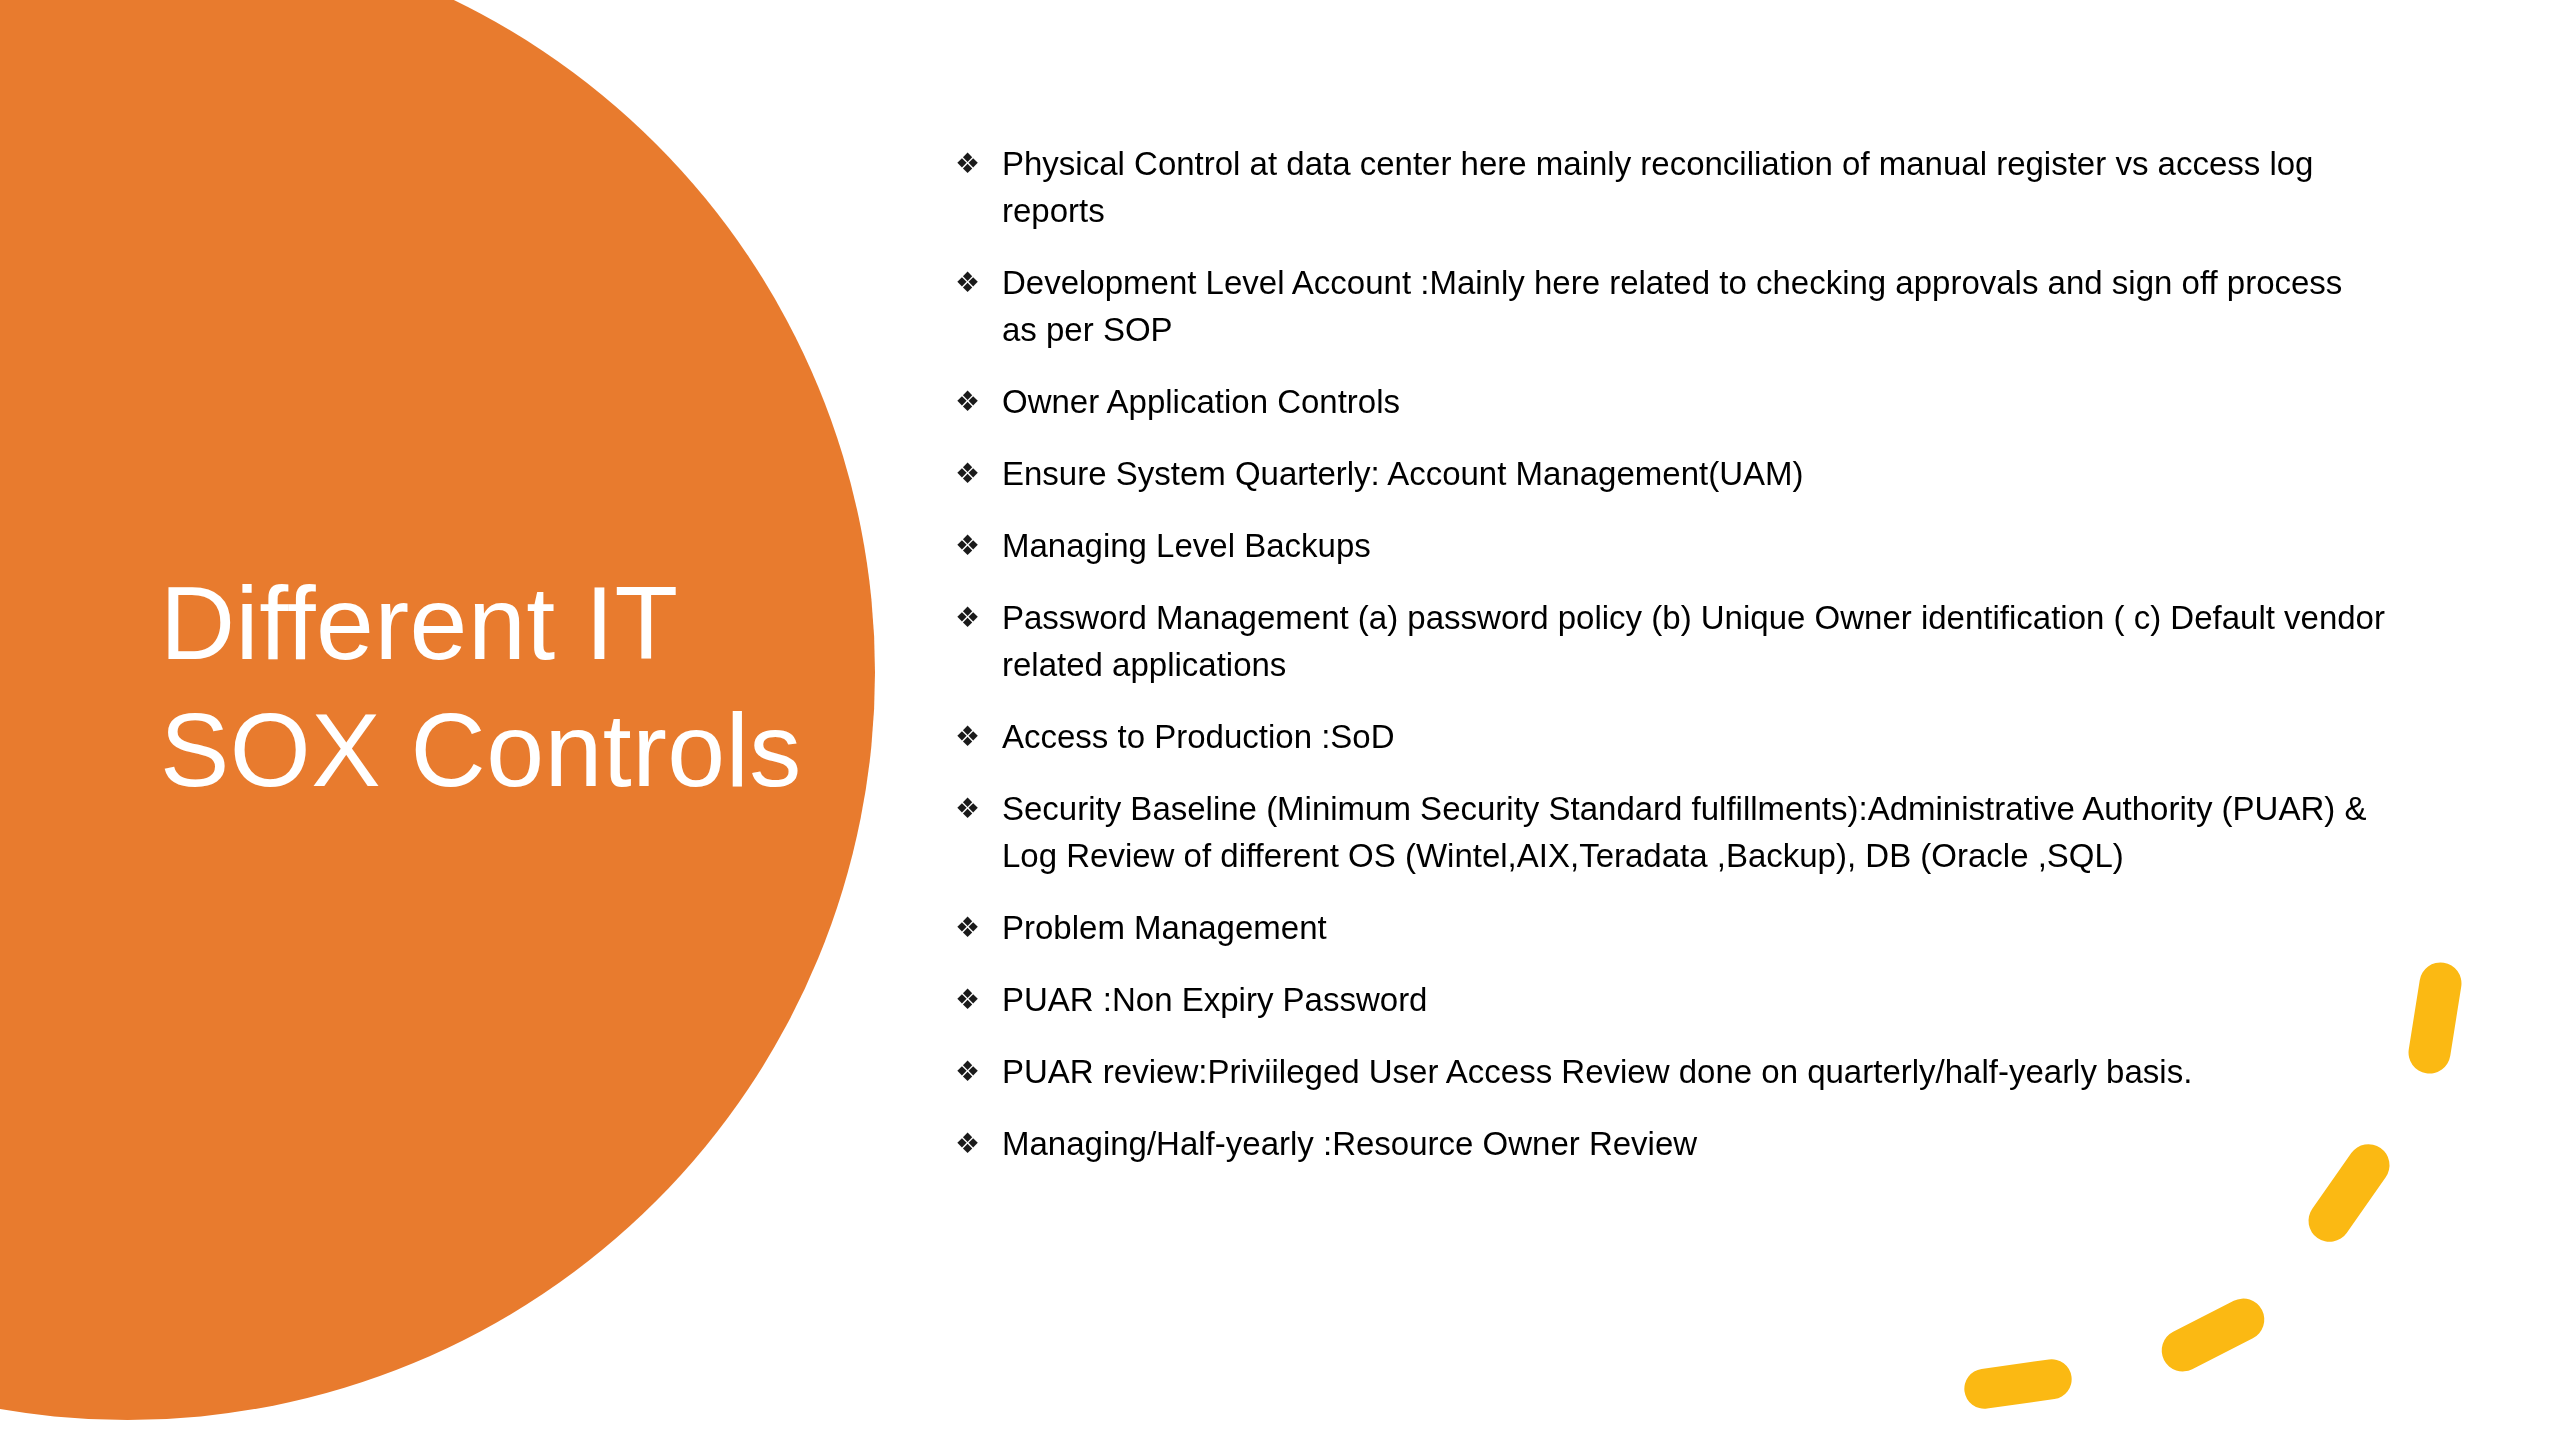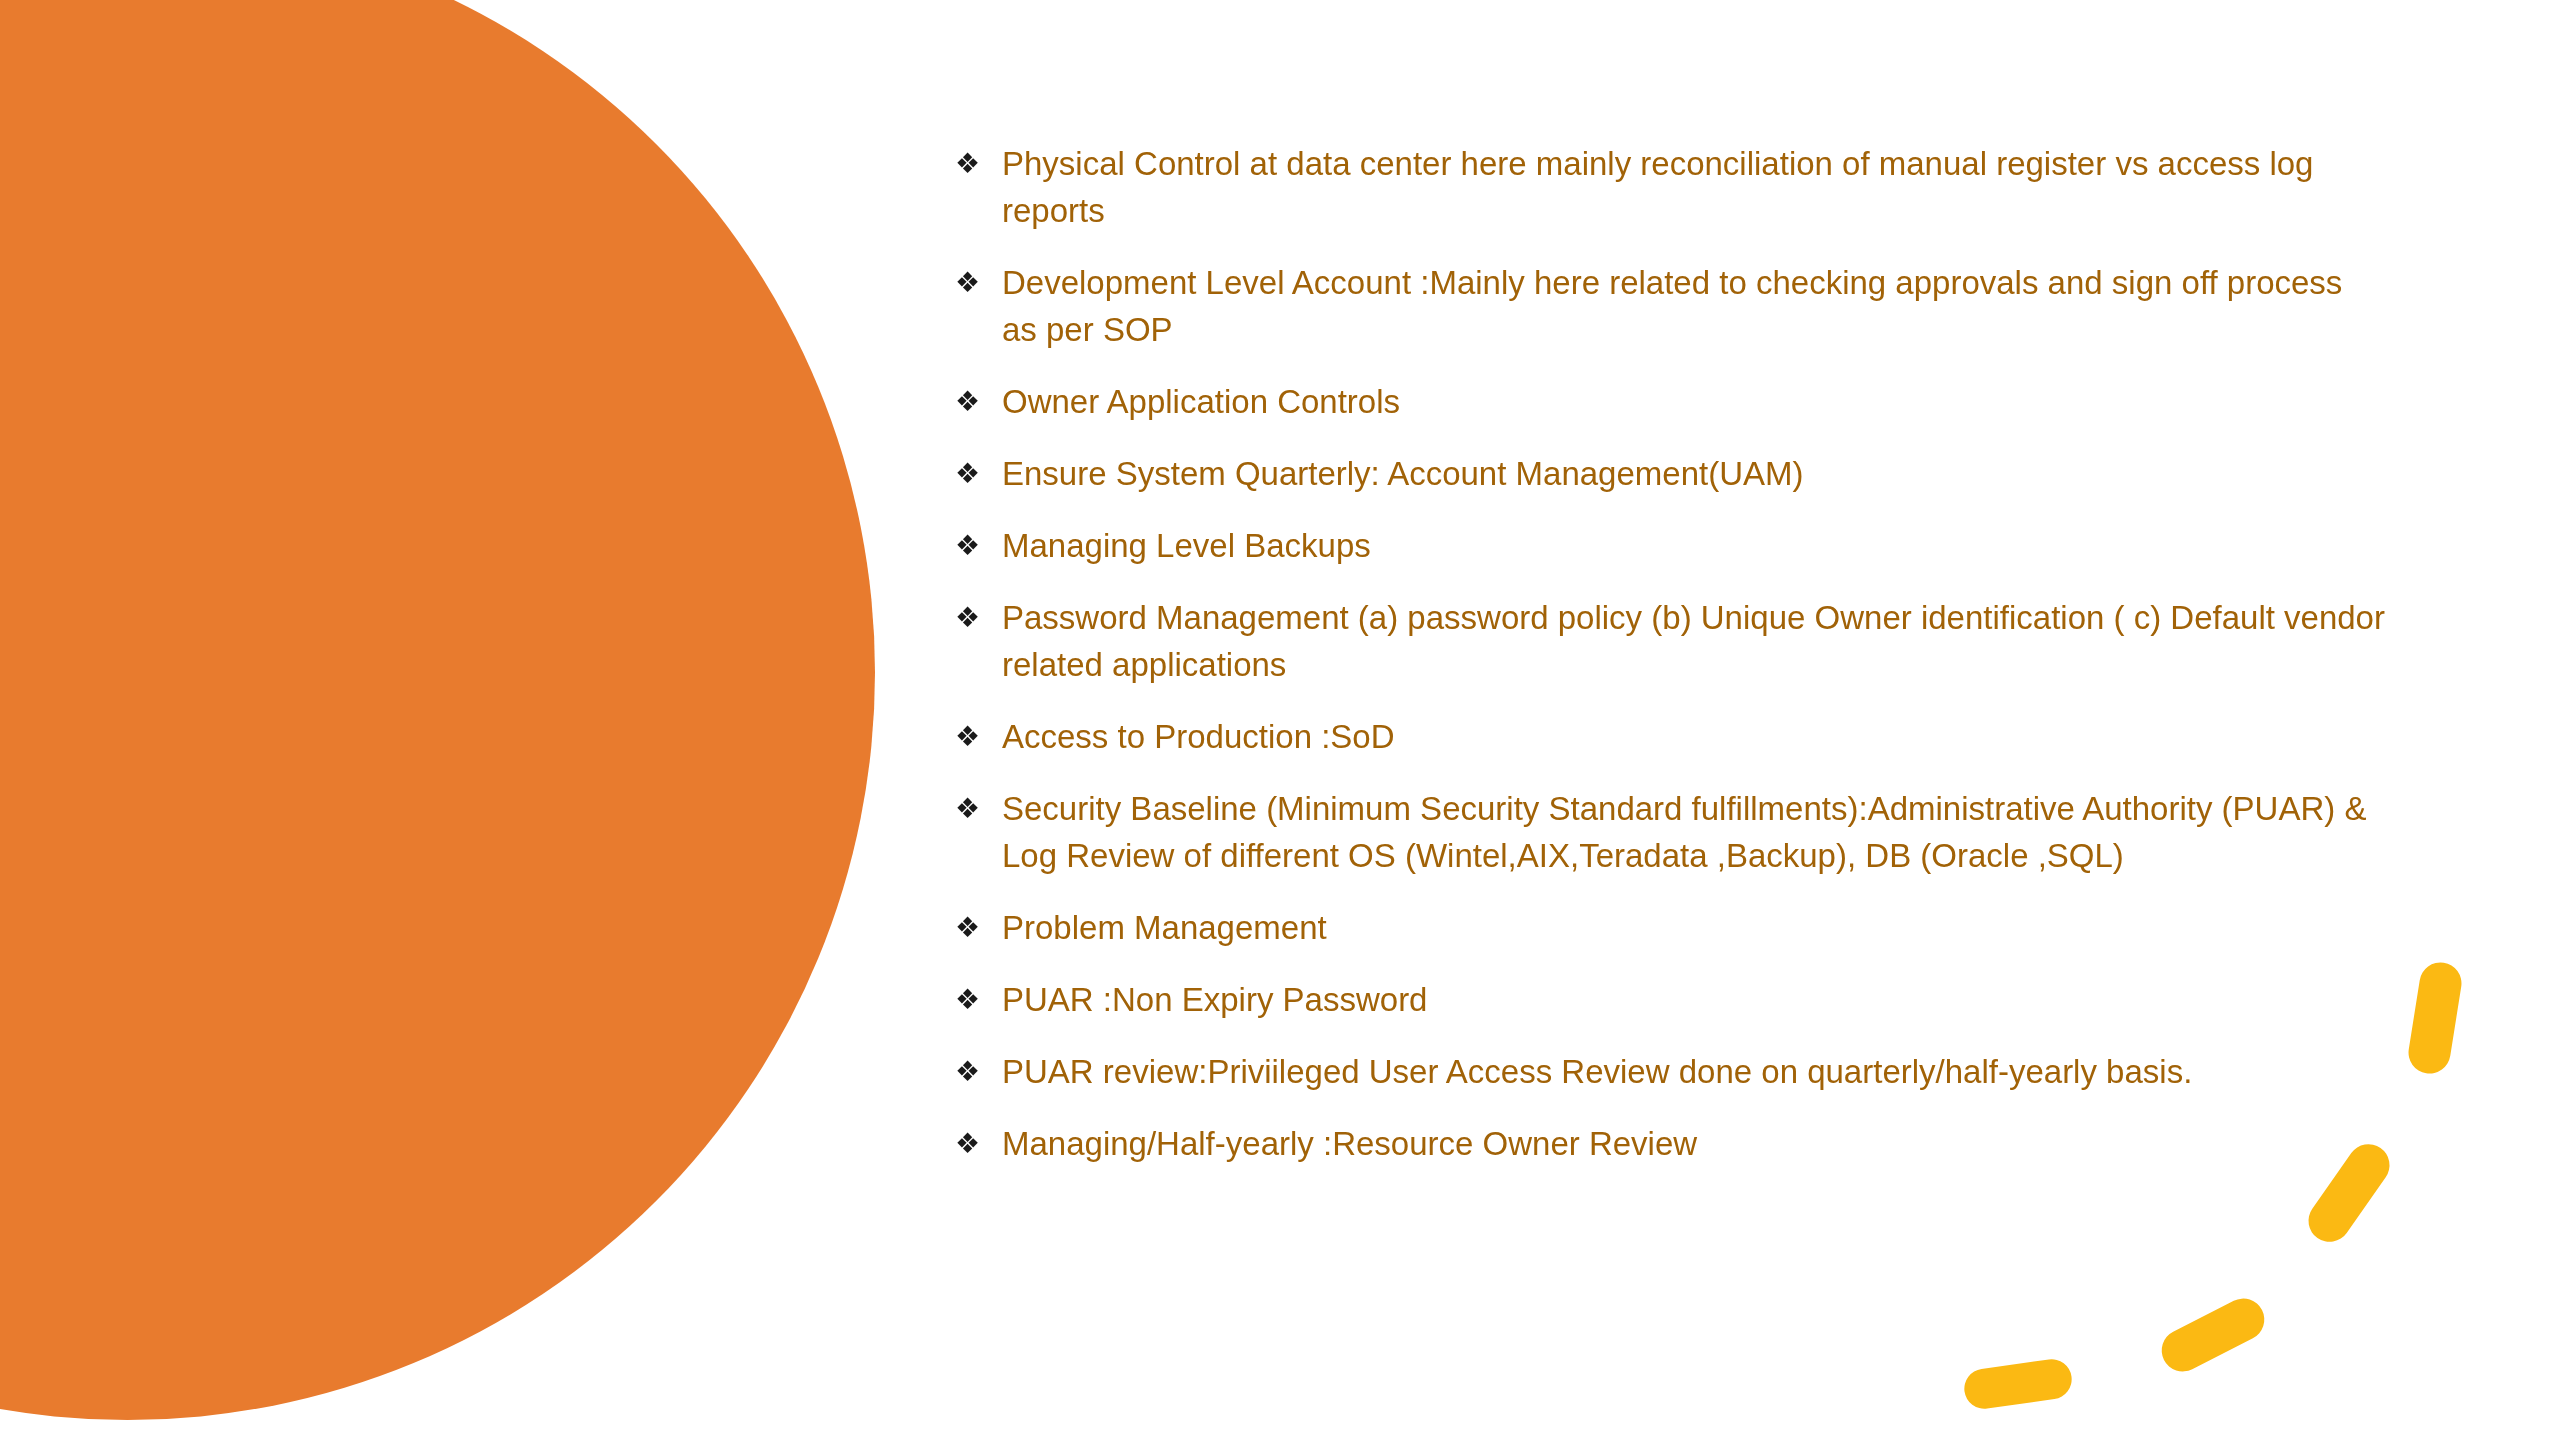--- a/index.html
+++ b/index.html
@@ -72,7 +72,7 @@
     flex: 1 1 auto;
     font-size: 33px;
     line-height: 47px;
-    color: #a16207;
+    color: #000000;
     white-space: pre-line;
   }
 

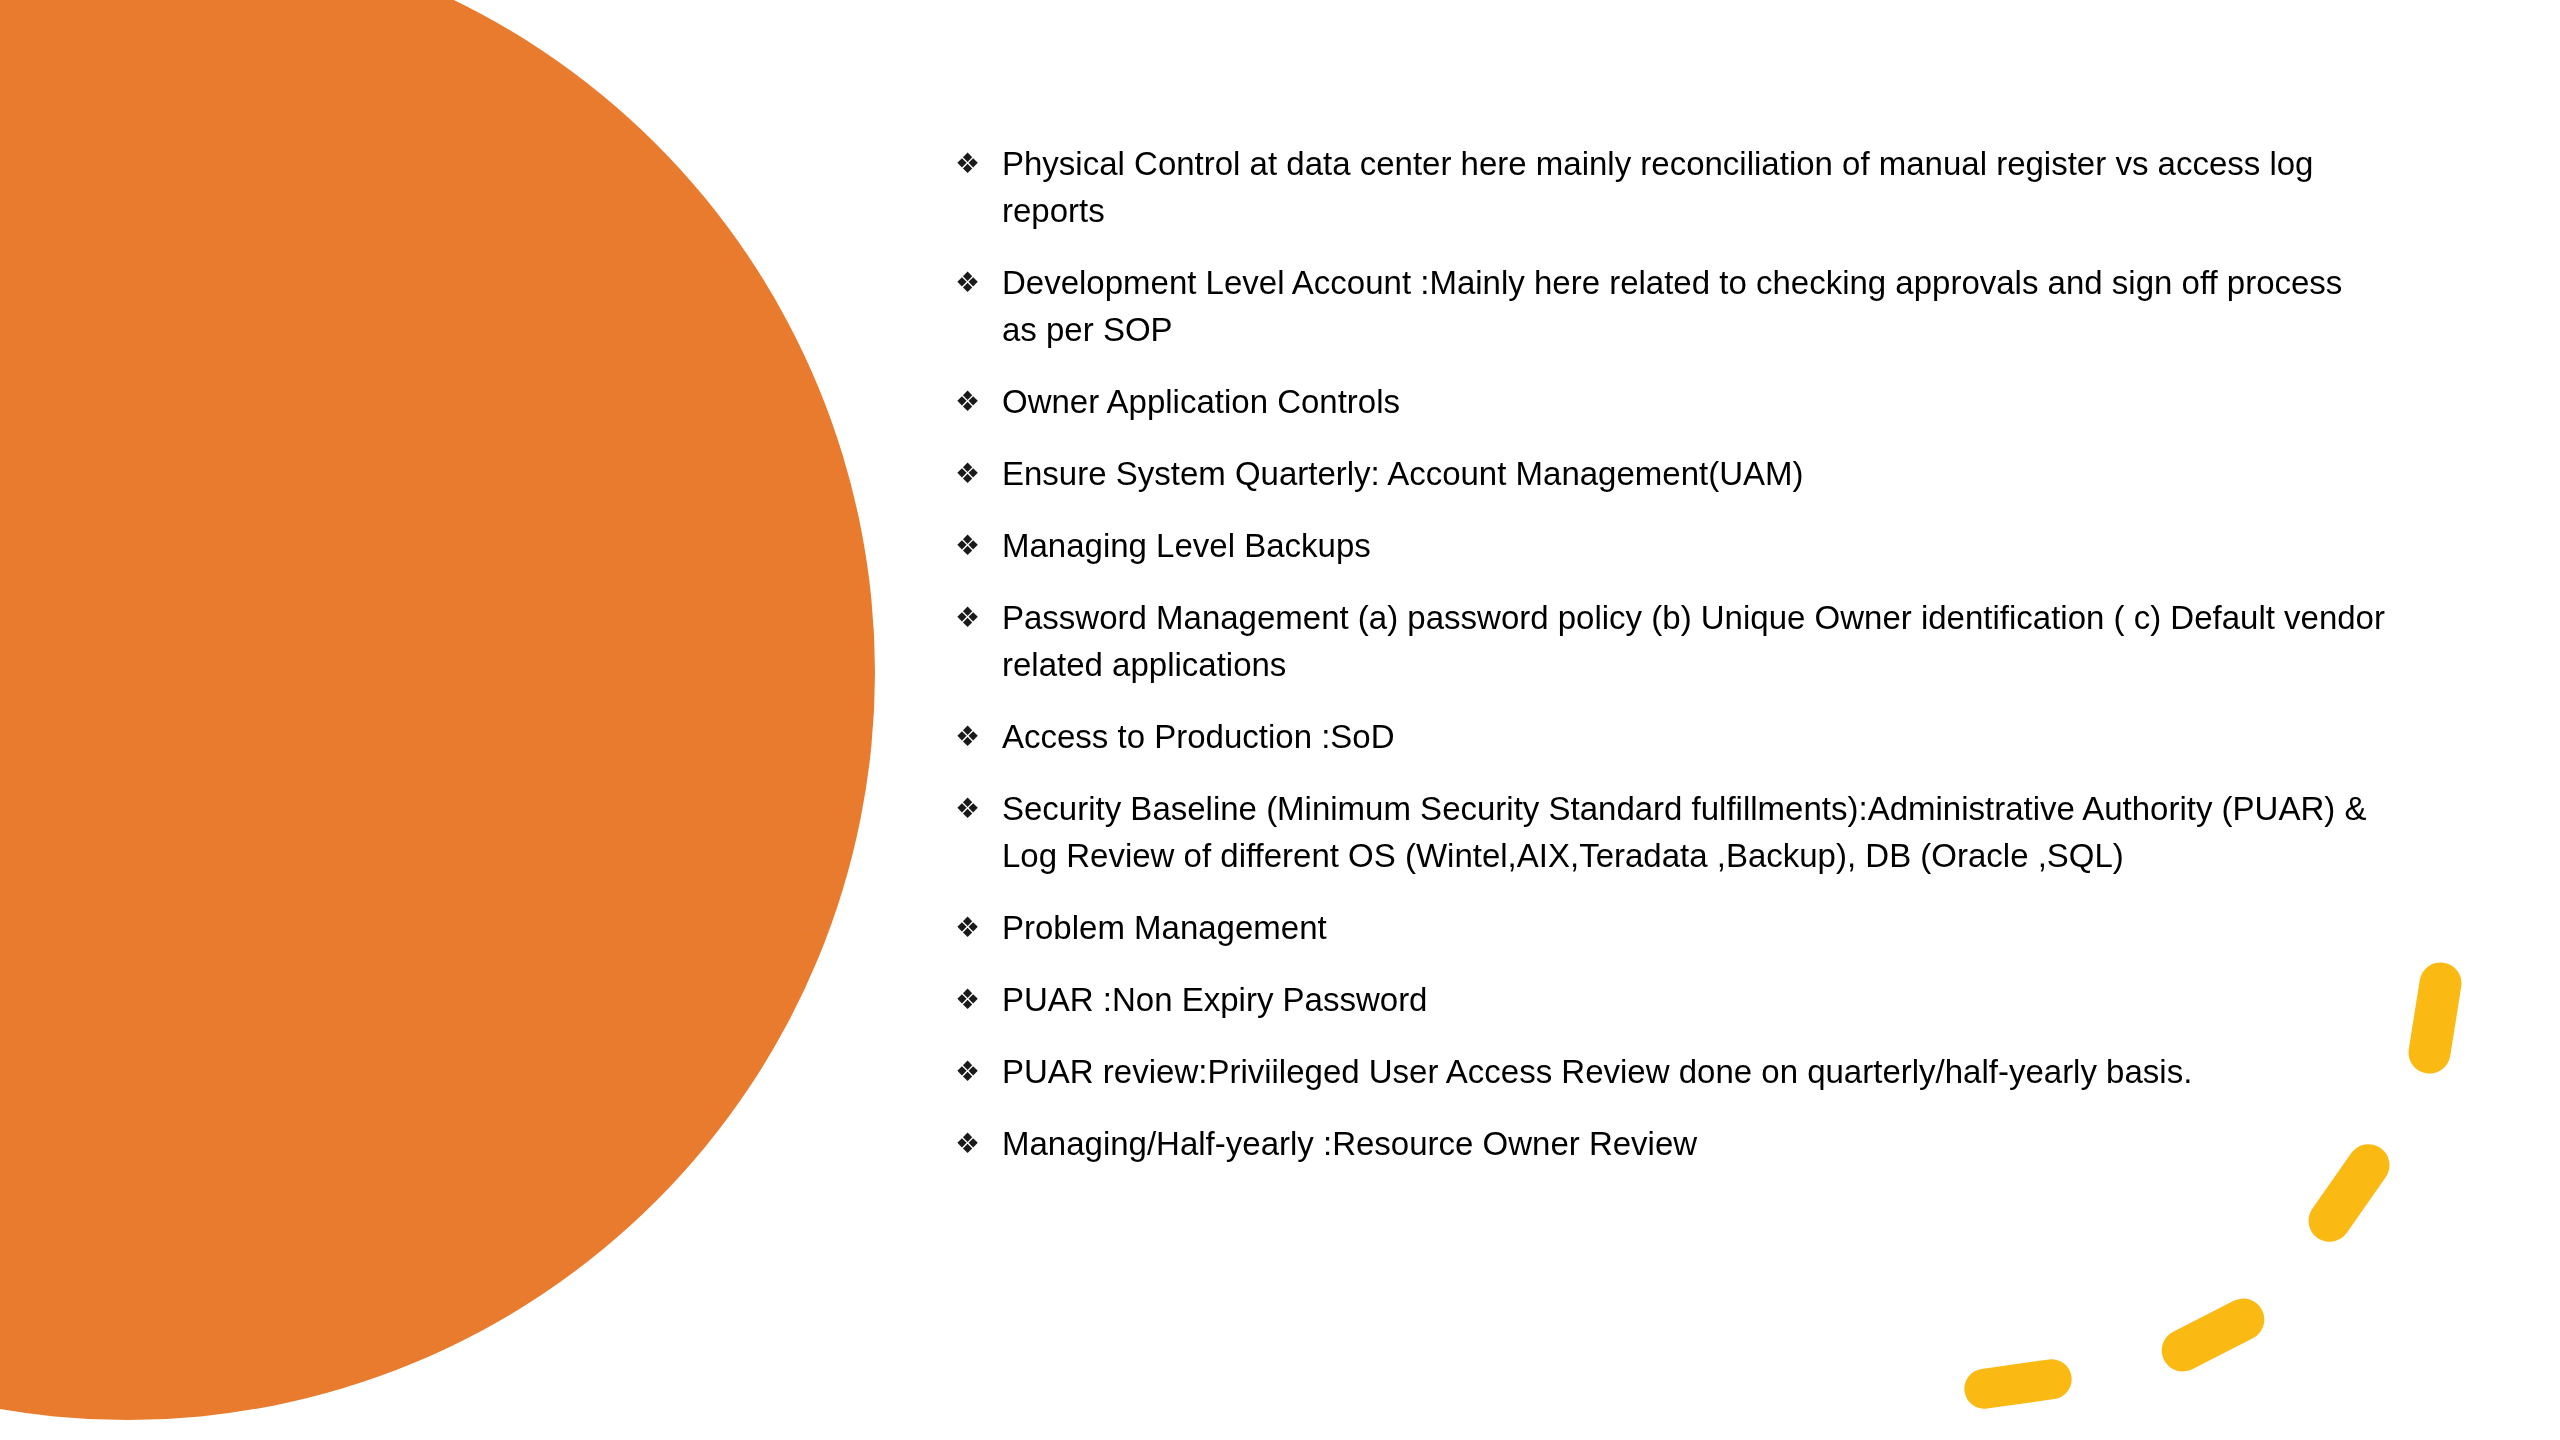--- a/index.html
+++ b/index.html
@@ -118,6 +118,8 @@
 
   <div id="title-circle"></div>
 
+  <div id="title-block">Different IT
+SOX Controls</div>
 
   <div id="body-block">
 

